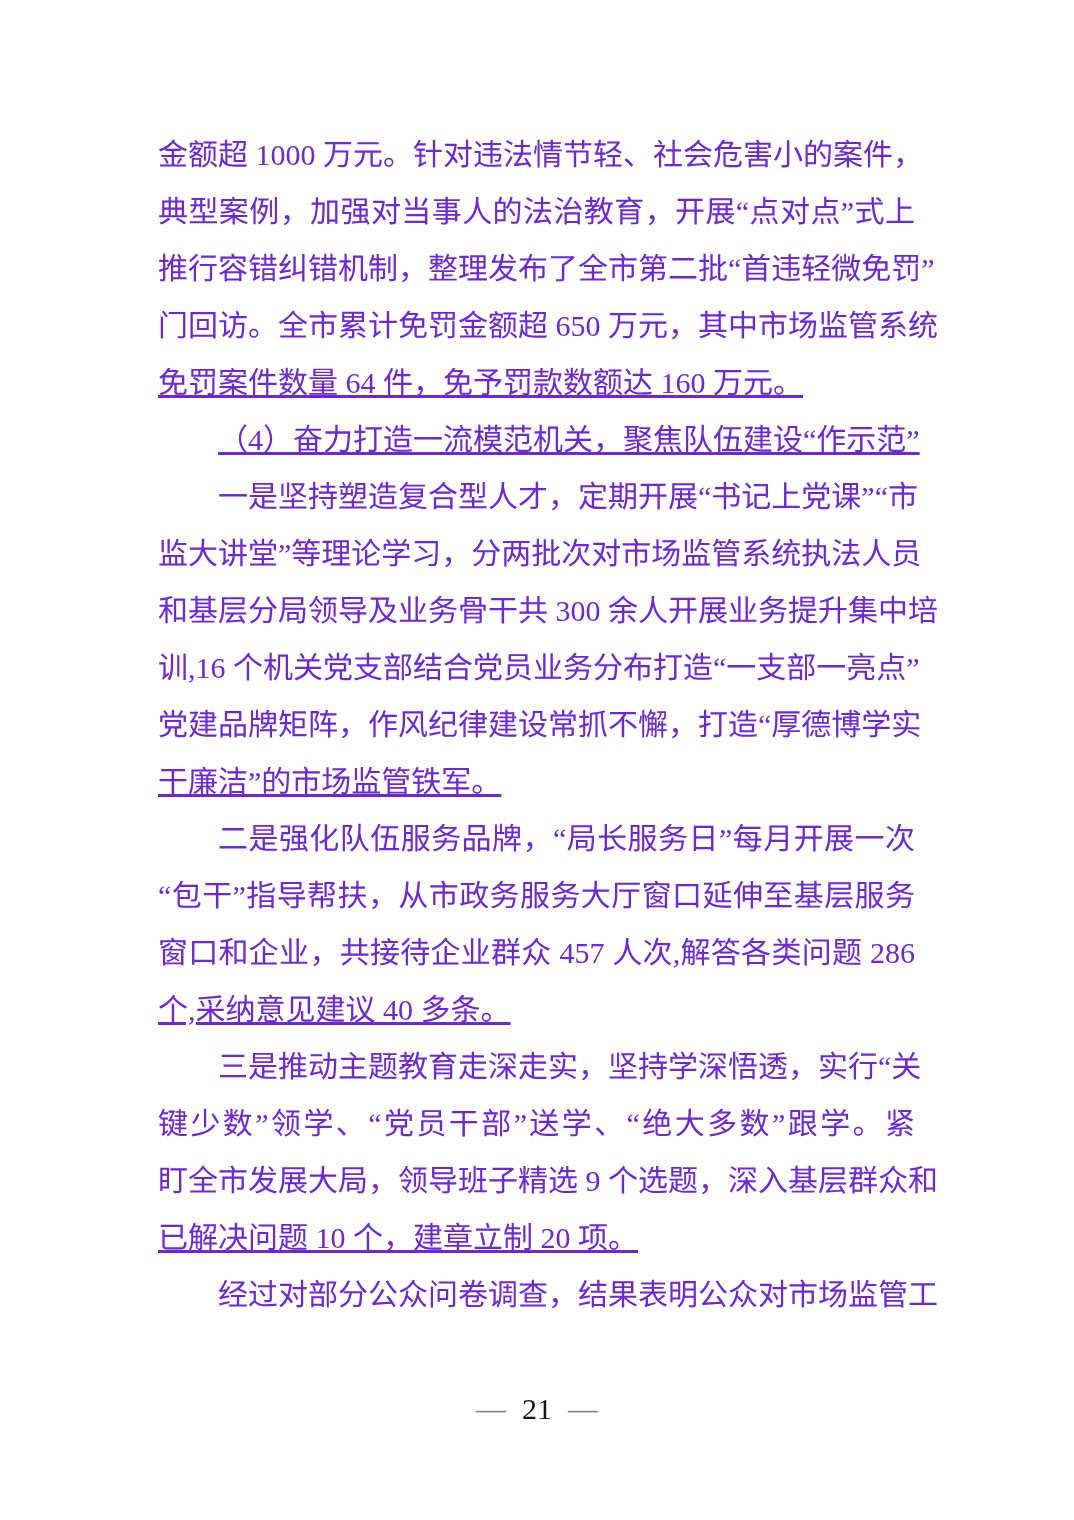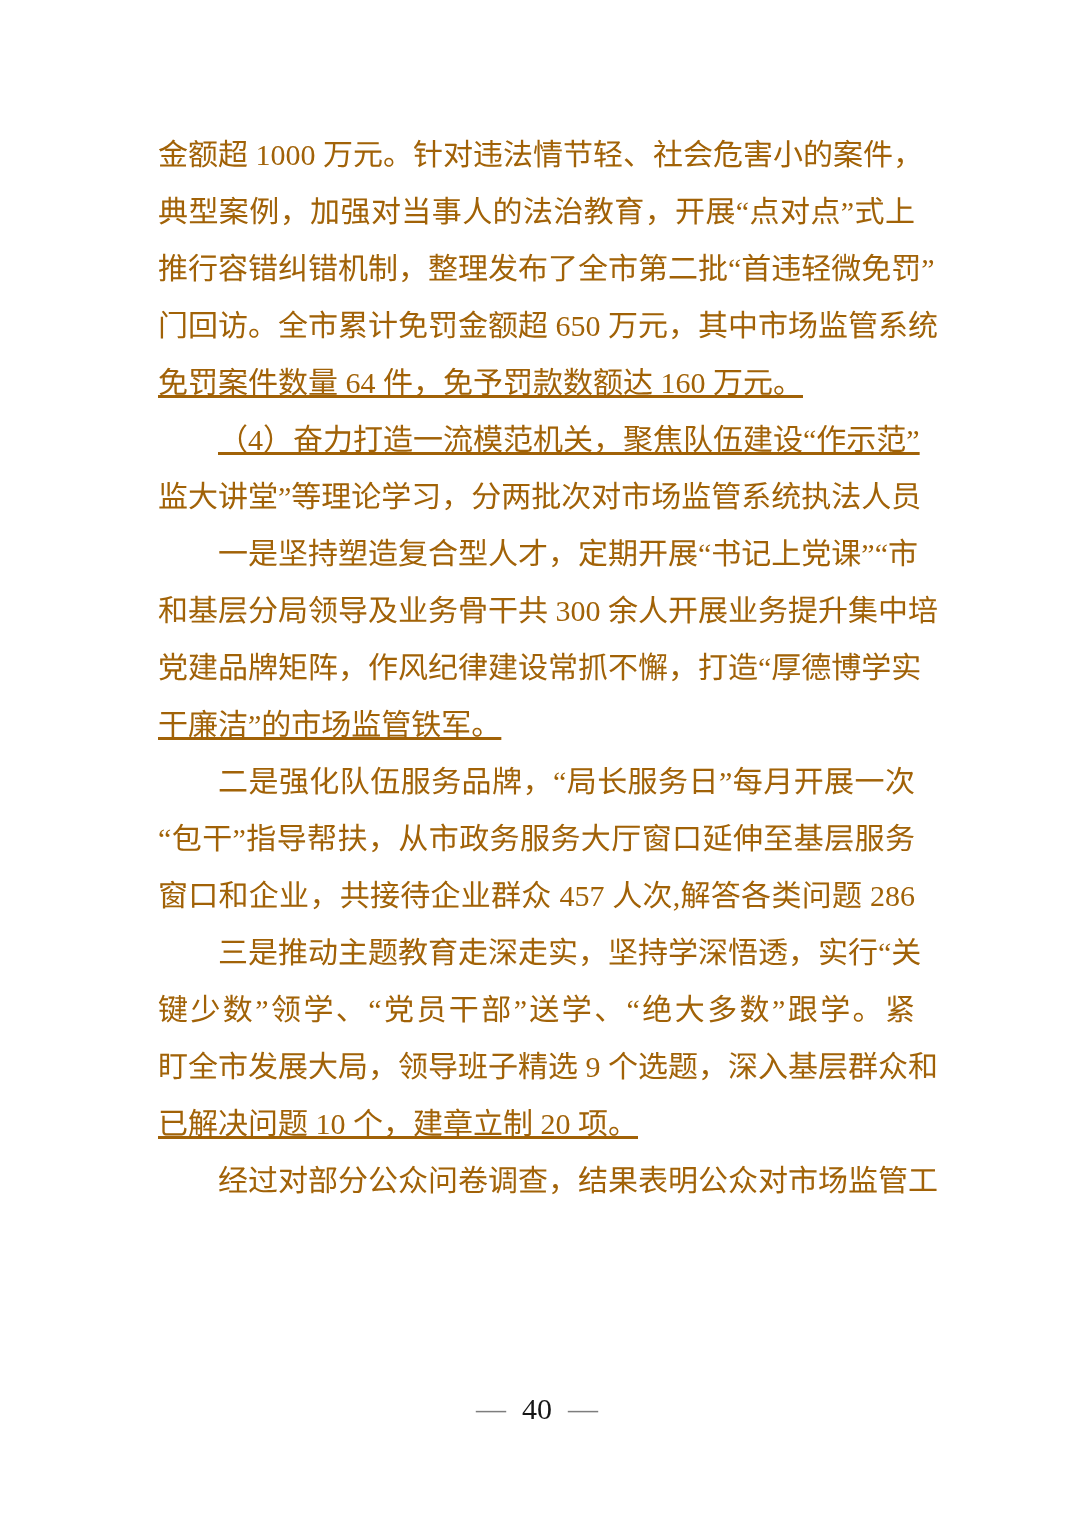--- a/index.html
+++ b/index.html
@@ -35,7 +35,7 @@
     text-align-last: justify;
     text-justify: inter-ideograph;
     white-space: nowrap;
-    color: #a16207;
+    color: #6d28d9;
   }
   .line.no-stretch {
     text-align: left;

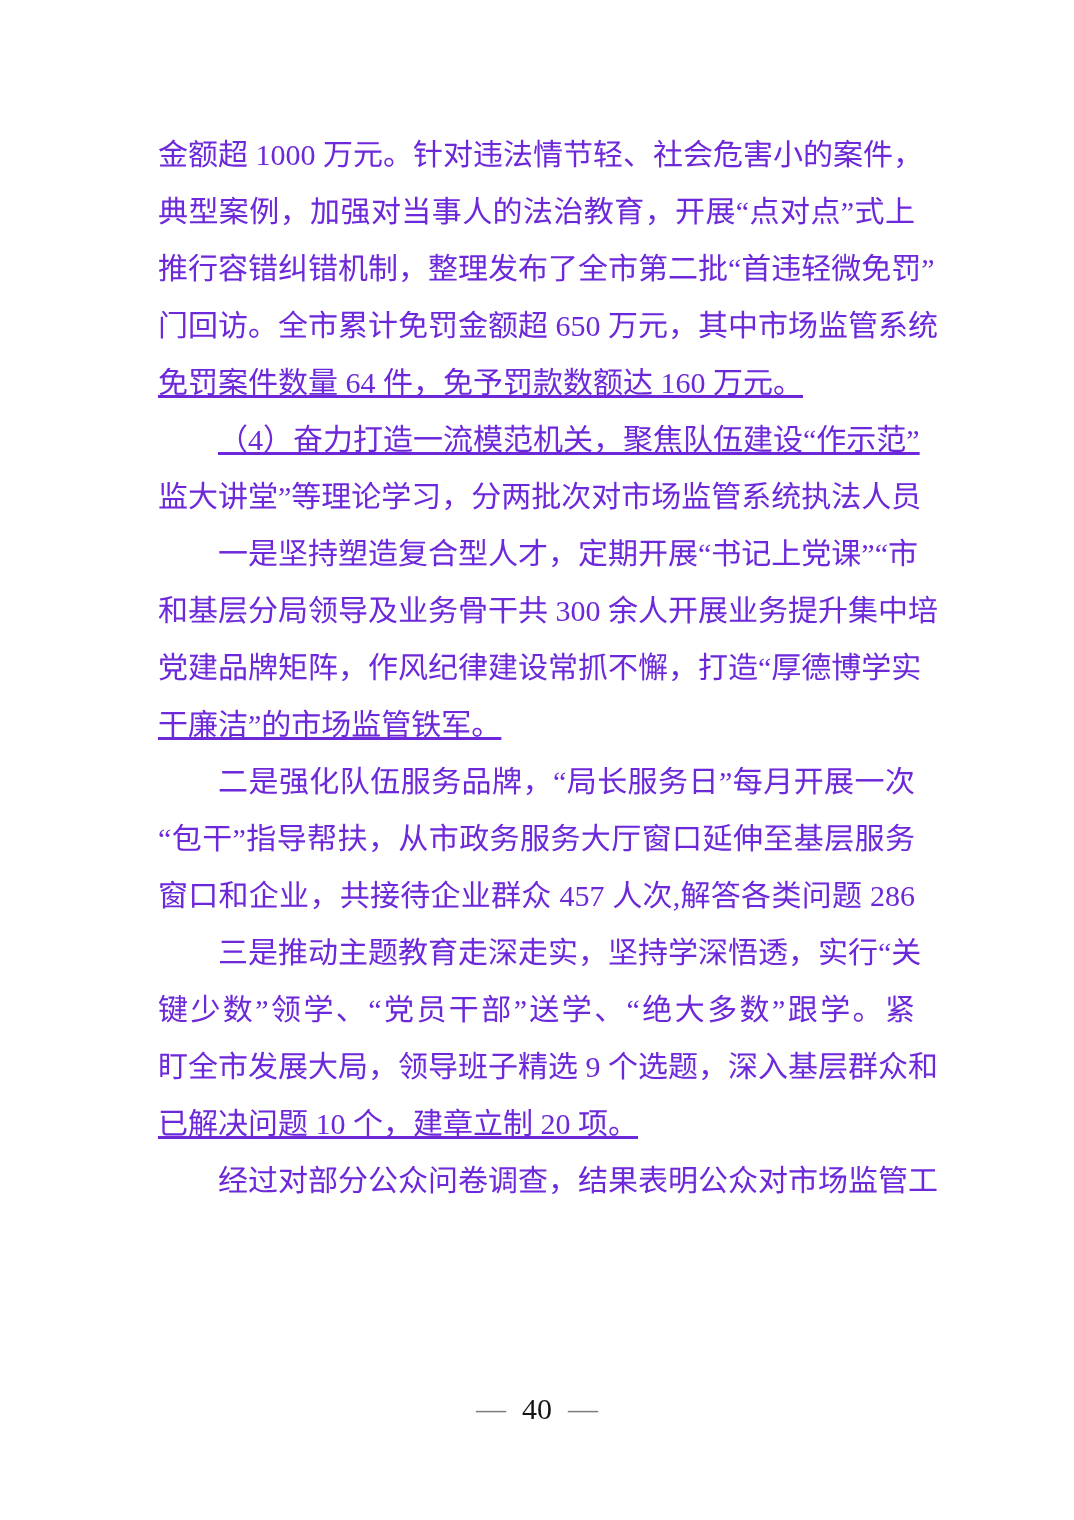--- a/index.html
+++ b/index.html
@@ -79,8 +79,8 @@
 
     <div class="line indent no-stretch">（4）奋力打造一流模范机关，聚焦队伍建设“作示范”</div>
 
+    <div class="line indent">一是坚持塑造复合型人才，定期开展“书记上党课”“市</div>
     <div class="line">监大讲堂”等理论学习，分两批次对市场监管系统执法人员</div>
-    <div class="line indent">一是坚持塑造复合型人才，定期开展“书记上党课”“市</div>
     <div class="line">和基层分局领导及业务骨干共 300 余人开展业务提升集中培</div>
     <div class="line">党建品牌矩阵，作风纪律建设常抓不懈，打造“厚德博学实</div>
     <div class="line no-stretch">干廉洁”的市场监管铁军。</div>

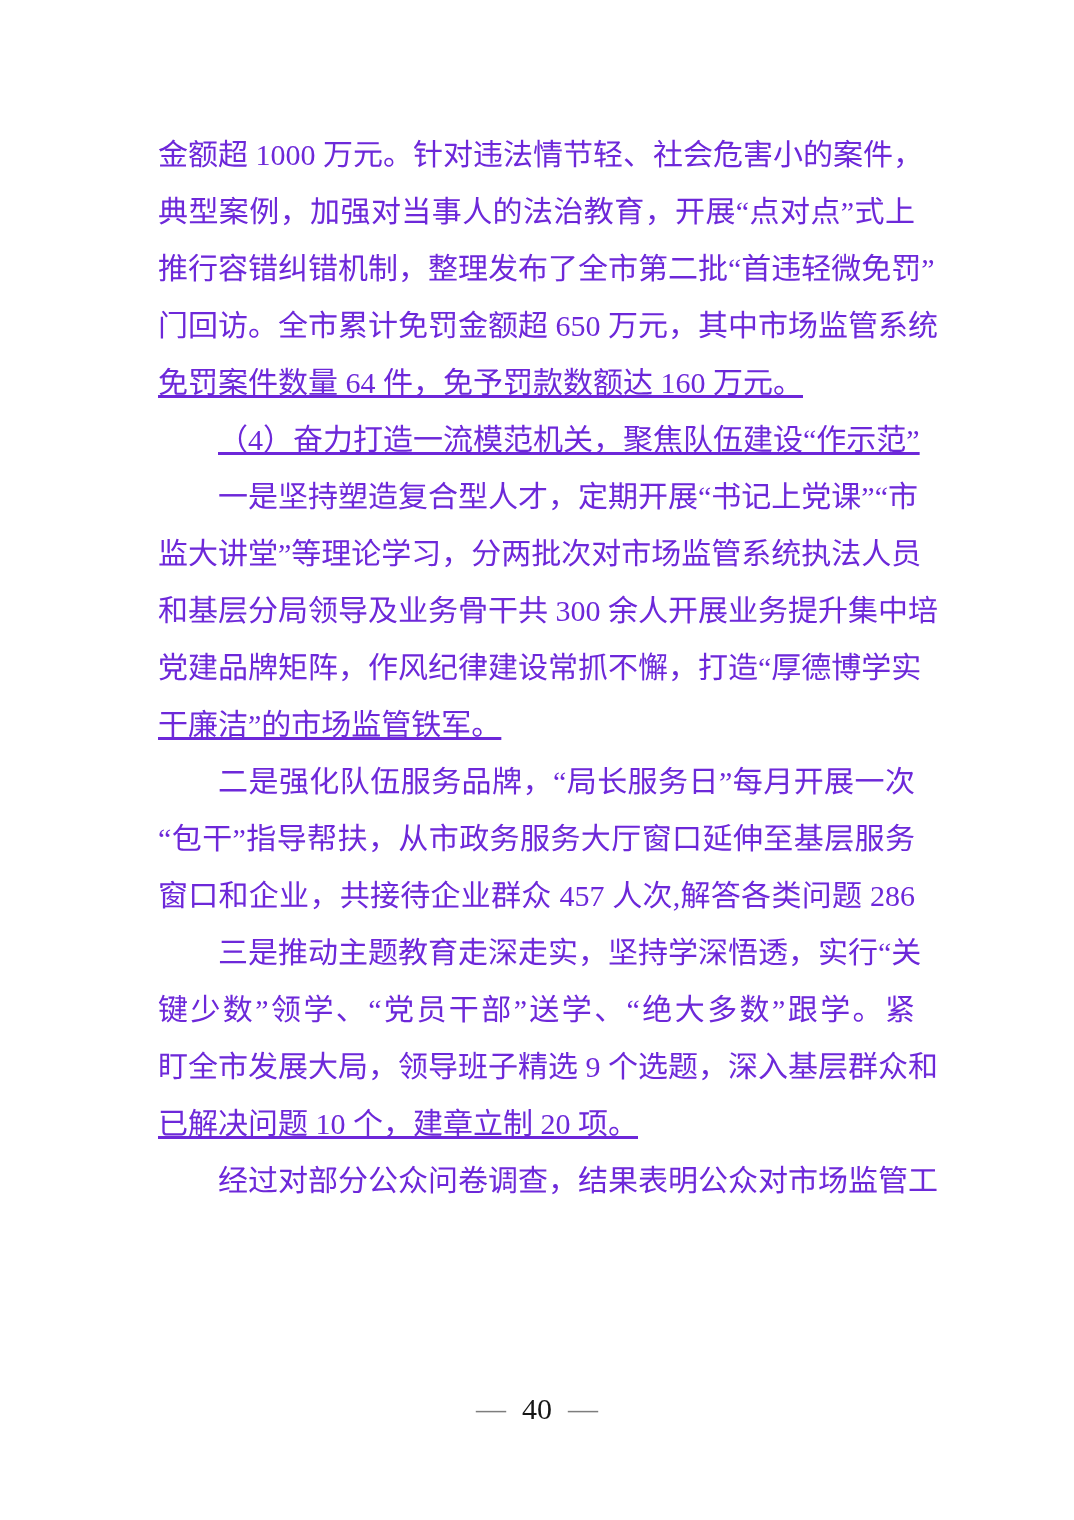--- a/index.html
+++ b/index.html
@@ -82,6 +82,7 @@
     <div class="line indent">一是坚持塑造复合型人才，定期开展“书记上党课”“市</div>
     <div class="line">监大讲堂”等理论学习，分两批次对市场监管系统执法人员</div>
     <div class="line">和基层分局领导及业务骨干共 300 余人开展业务提升集中培</div>
+    <div class="line">训,16 个机关党支部结合党员业务分布打造“一支部一亮点”</div>
     <div class="line">党建品牌矩阵，作风纪律建设常抓不懈，打造“厚德博学实</div>
     <div class="line no-stretch">干廉洁”的市场监管铁军。</div>
 

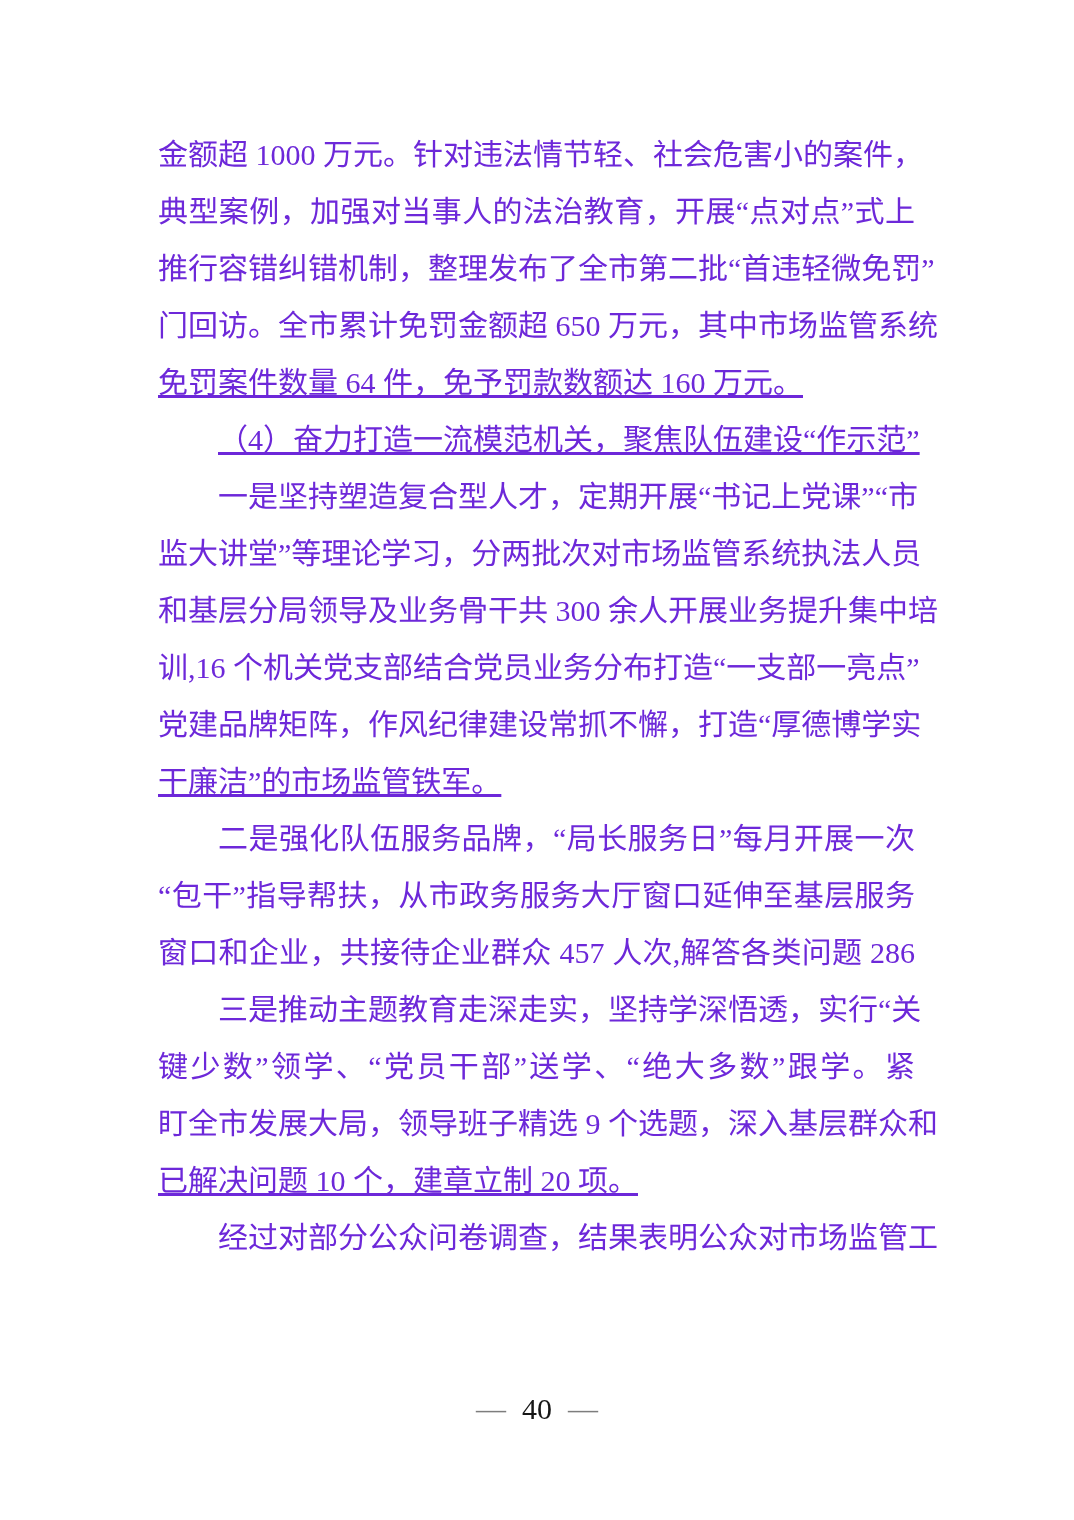--- a/index.html
+++ b/index.html
@@ -89,6 +89,7 @@
     <div class="line indent">二是强化队伍服务品牌，“局长服务日”每月开展一次</div>
     <div class="line">“包干”指导帮扶，从市政务服务大厅窗口延伸至基层服务</div>
     <div class="line">窗口和企业，共接待企业群众 457 人次,解答各类问题 286</div>
+    <div class="line no-stretch">个,采纳意见建议 40 多条。</div>
 
     <div class="line indent">三是推动主题教育走深走实，坚持学深悟透，实行“关</div>
     <div class="line">键少数”领学、“党员干部”送学、“绝大多数”跟学。紧</div>

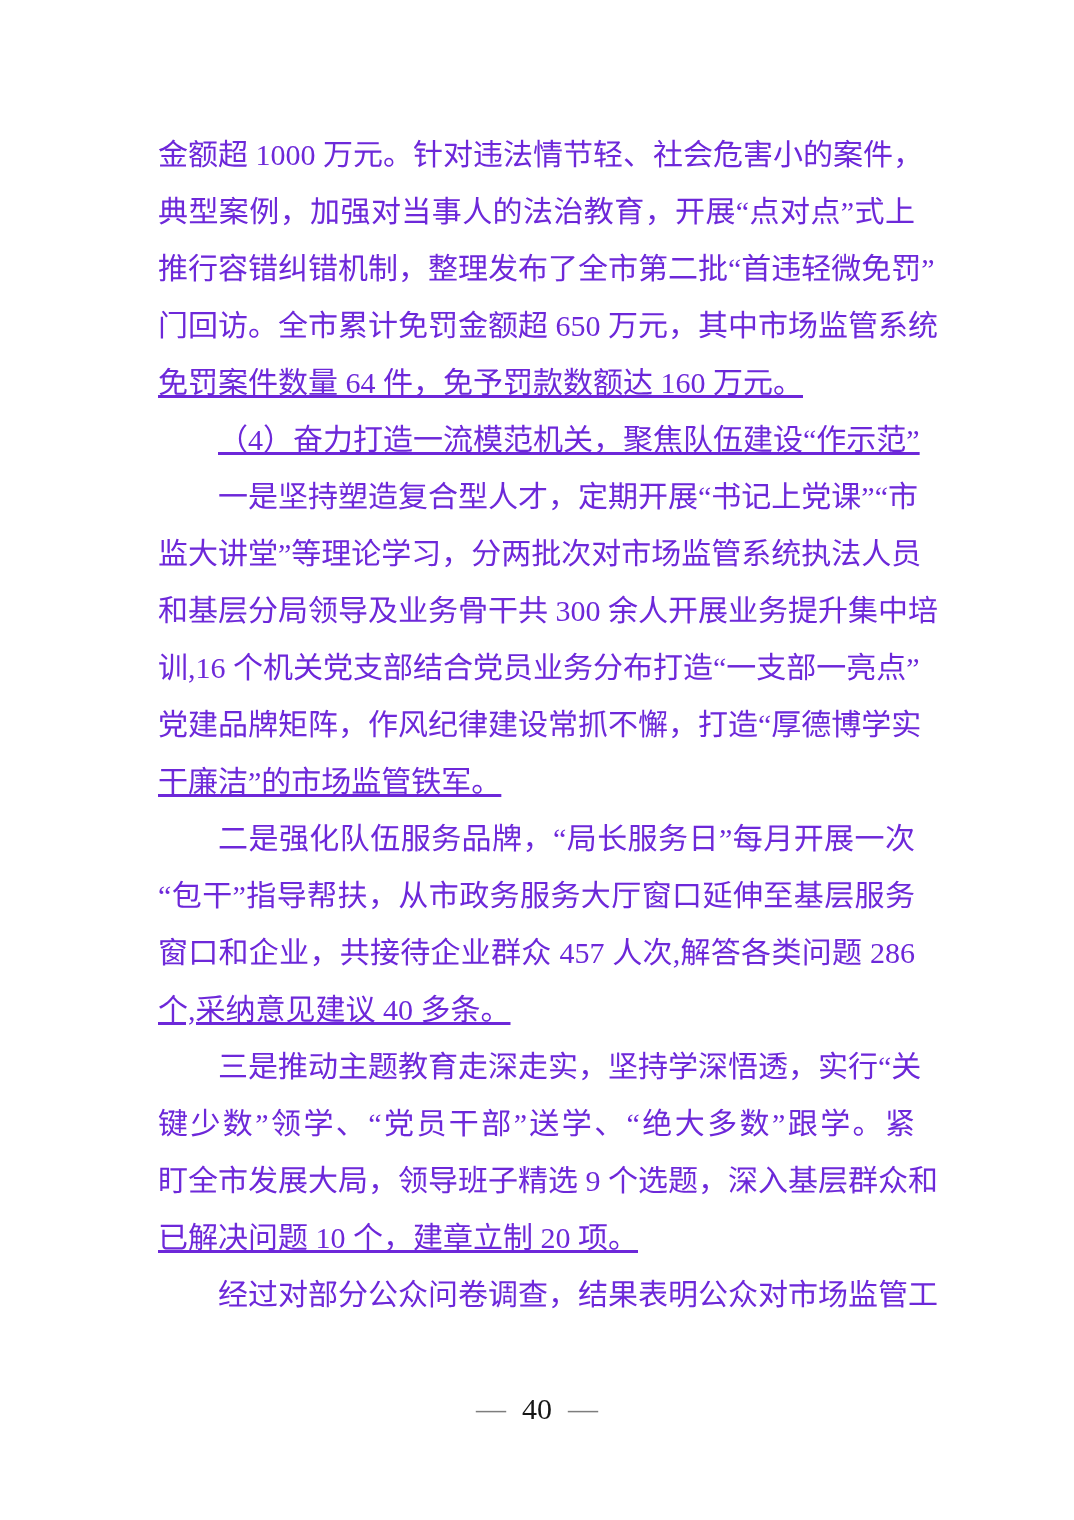--- a/index.html
+++ b/index.html
@@ -101,7 +101,7 @@
   </div>
 
   <div class="footer">
-    <span class="dash">—</span><span class="page-num">40</span><span class="dash">—</span>
+    <span class="dash">—</span><span class="page-num">21</span><span class="dash">—</span>
   </div>
 </div>
 

